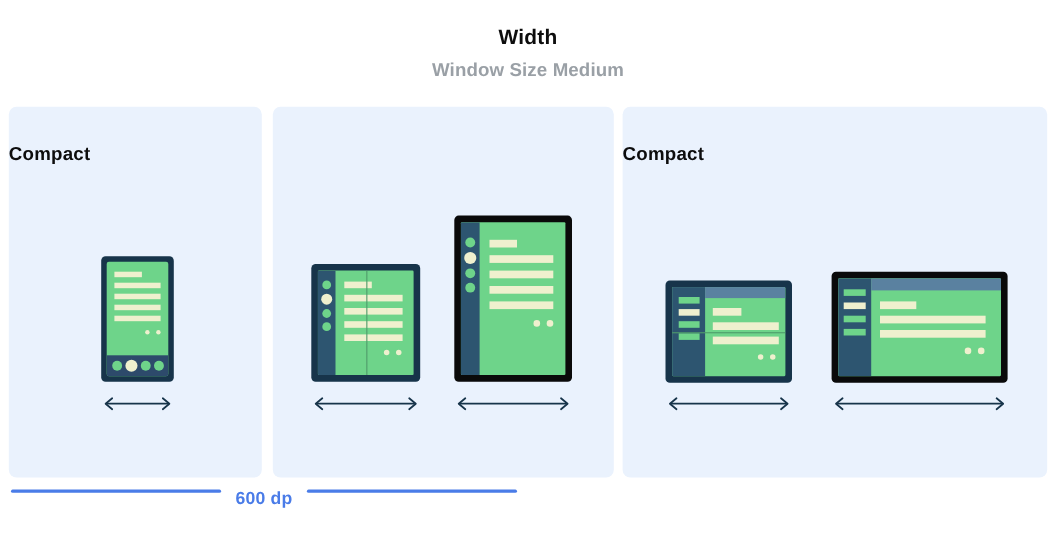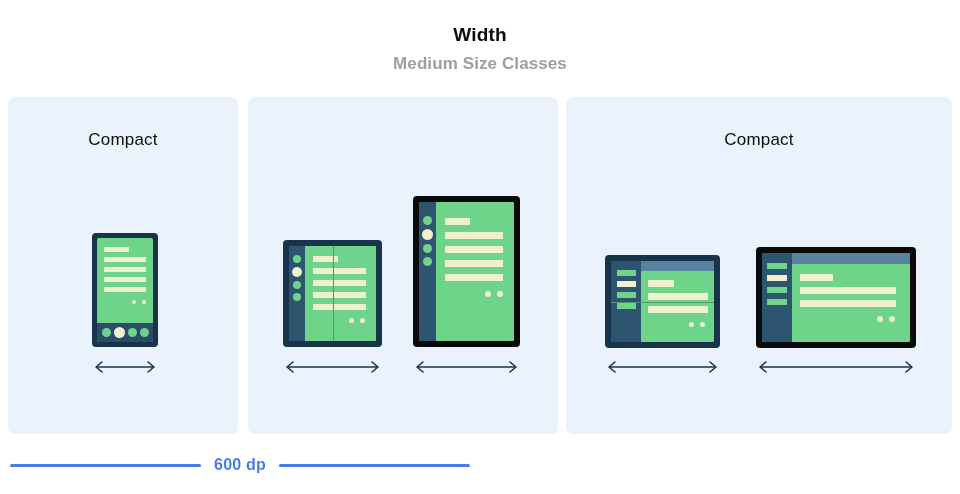--- a/index.html
+++ b/index.html
@@ -86,7 +86,7 @@
 
   <div class="header">
     <div class="title">Width</div>
-    <div class="subtitle">Medium Size Classes</div>
+    <div class="subtitle">Window Size Medium</div>
   </div>
 
   <div class="panels">

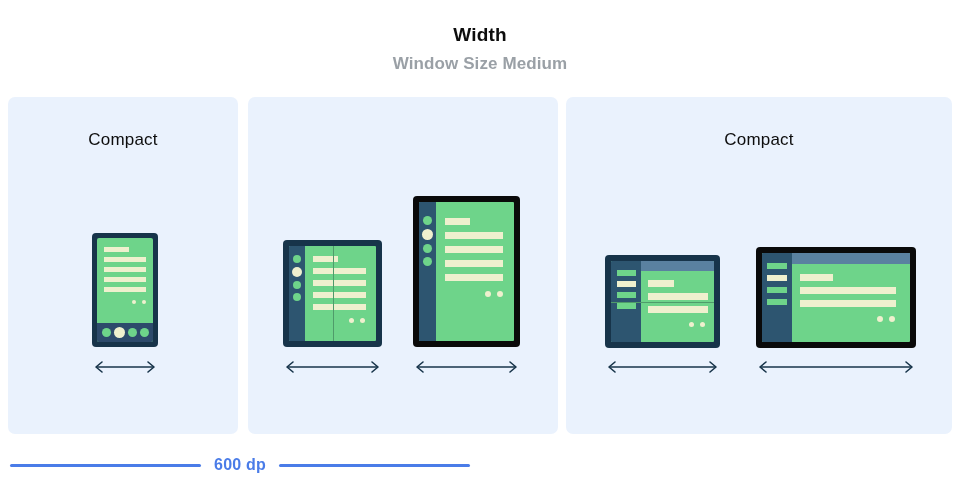--- a/index.html
+++ b/index.html
@@ -34,7 +34,7 @@
 
   .panel-title {
     position: absolute; top: 33px; left: 0; width: 100%;
-    text-align: center; font-size: 17px; font-weight: normal;
+    text-align: left; font-size: 17px; font-weight: bold;
     color: #0d0d0d; letter-spacing: 0.2px;
   }
 

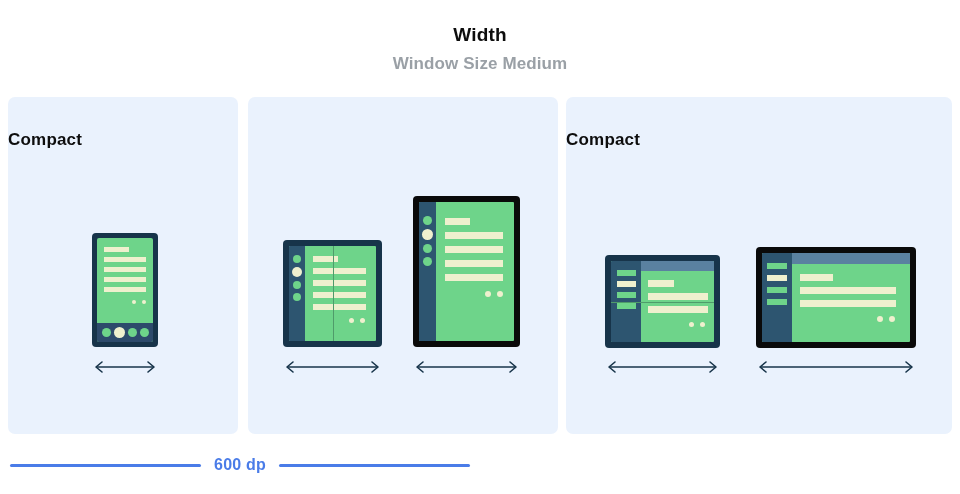--- a/index.html
+++ b/index.html
@@ -72,7 +72,7 @@
   .arrow svg { display: block; }
 
   
-  .bp { position: absolute; height: 40px; display: flex; align-items: center; }
+  .bp { position: absolute; height: 40px; display: flex; align-items: flex-start; }
   .bp-line { height: 3px; background: #4a7ce8; border-radius: 2px; flex: 1 1 auto; }
   .bp-label {
     font-size: 16px; font-weight: bold; color: #4a7ce8;

